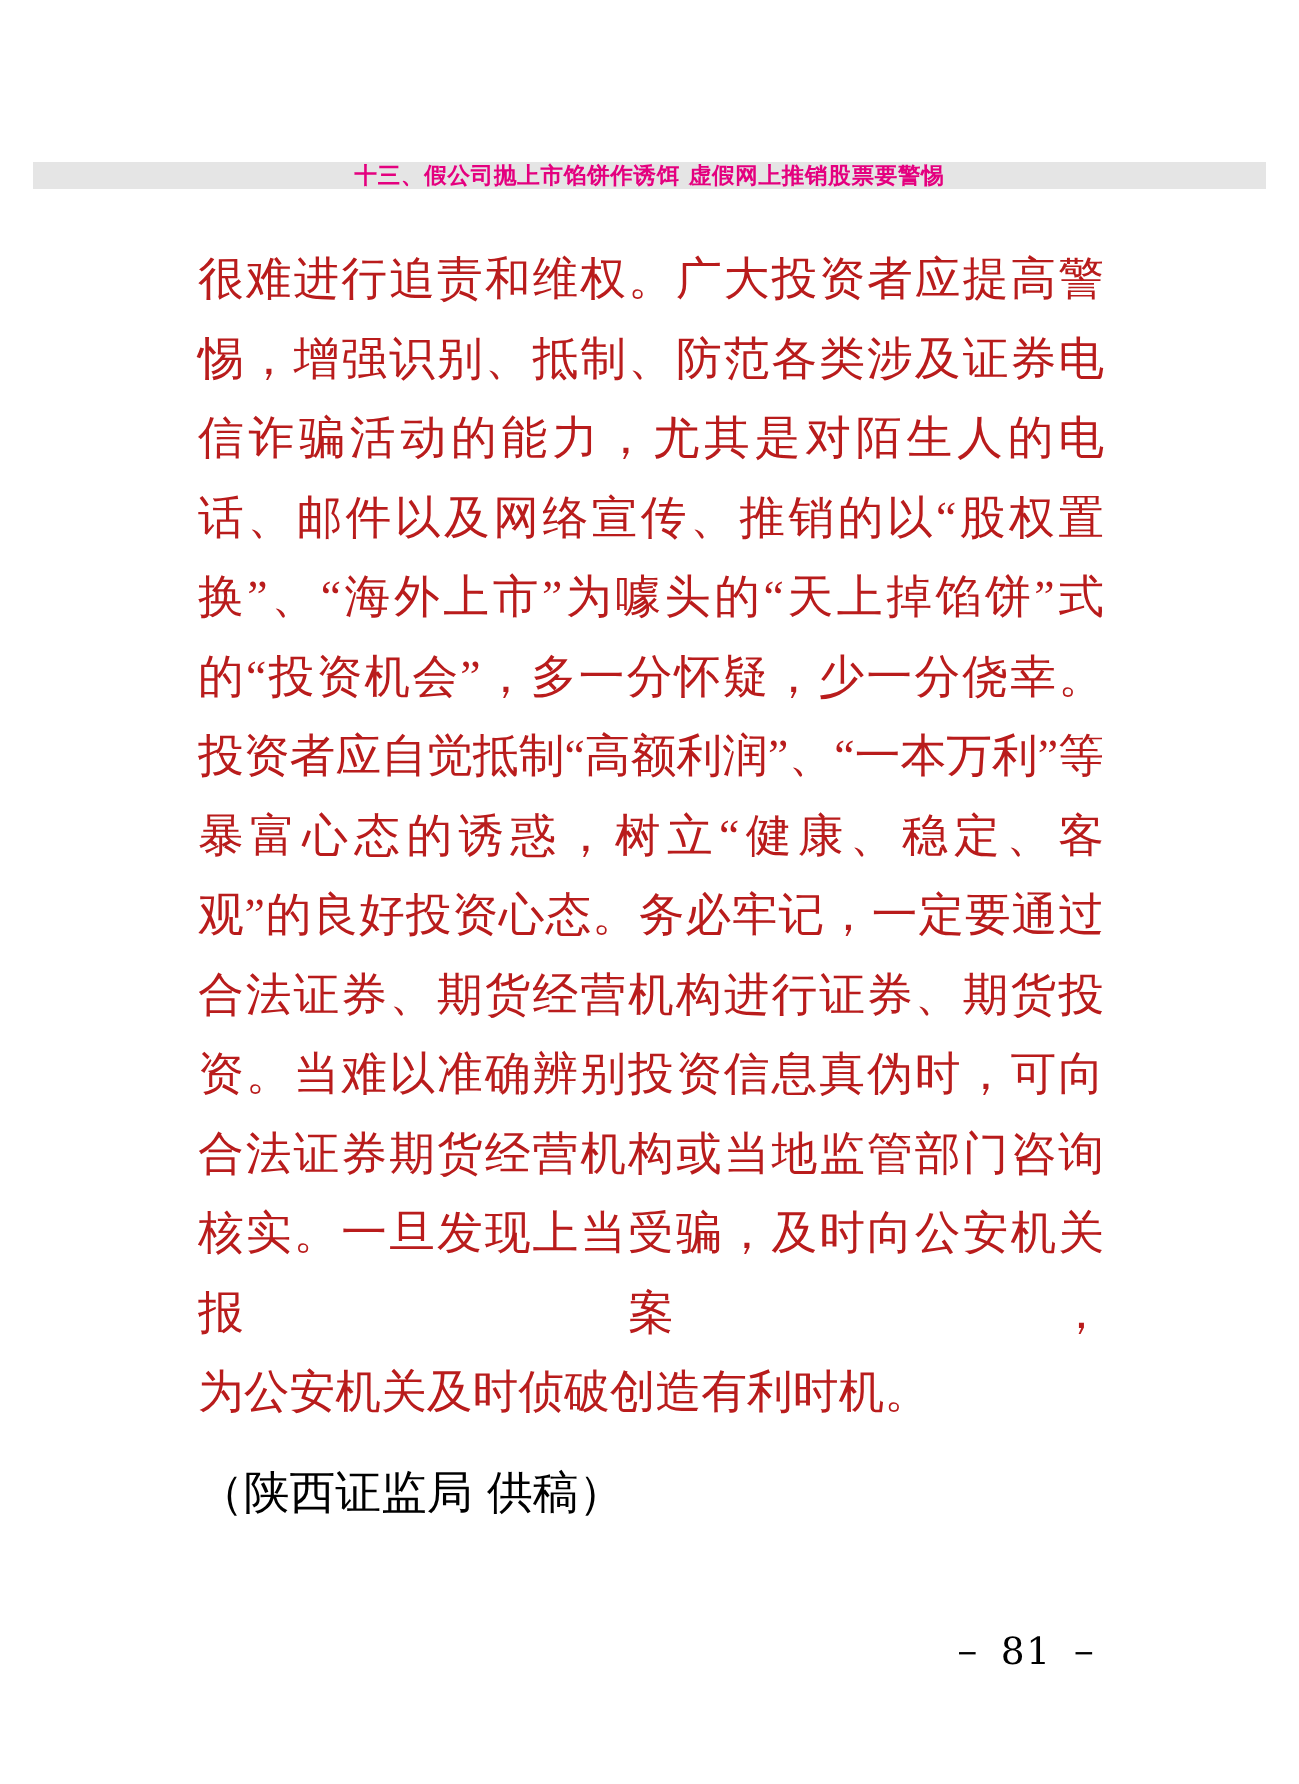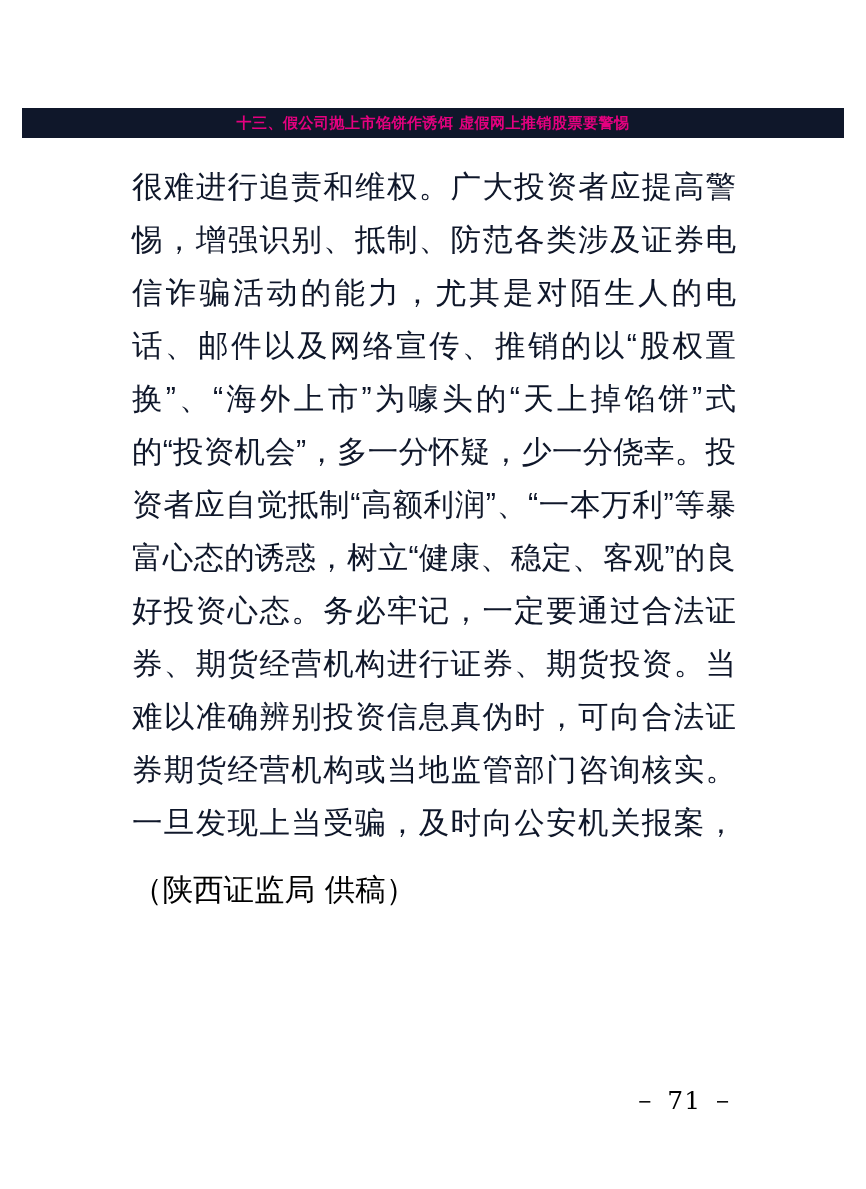--- a/index.html
+++ b/index.html
@@ -26,10 +26,9 @@
     left: 22px;
     top: 108px;
     width: 822px;
-    height: 30px;
-    background: #0f172a;
+    height: 18px;
+    background: #e5e5e5;
     display: flex;
-    align-items: center;
     justify-content: center;
   }
   .header-text {

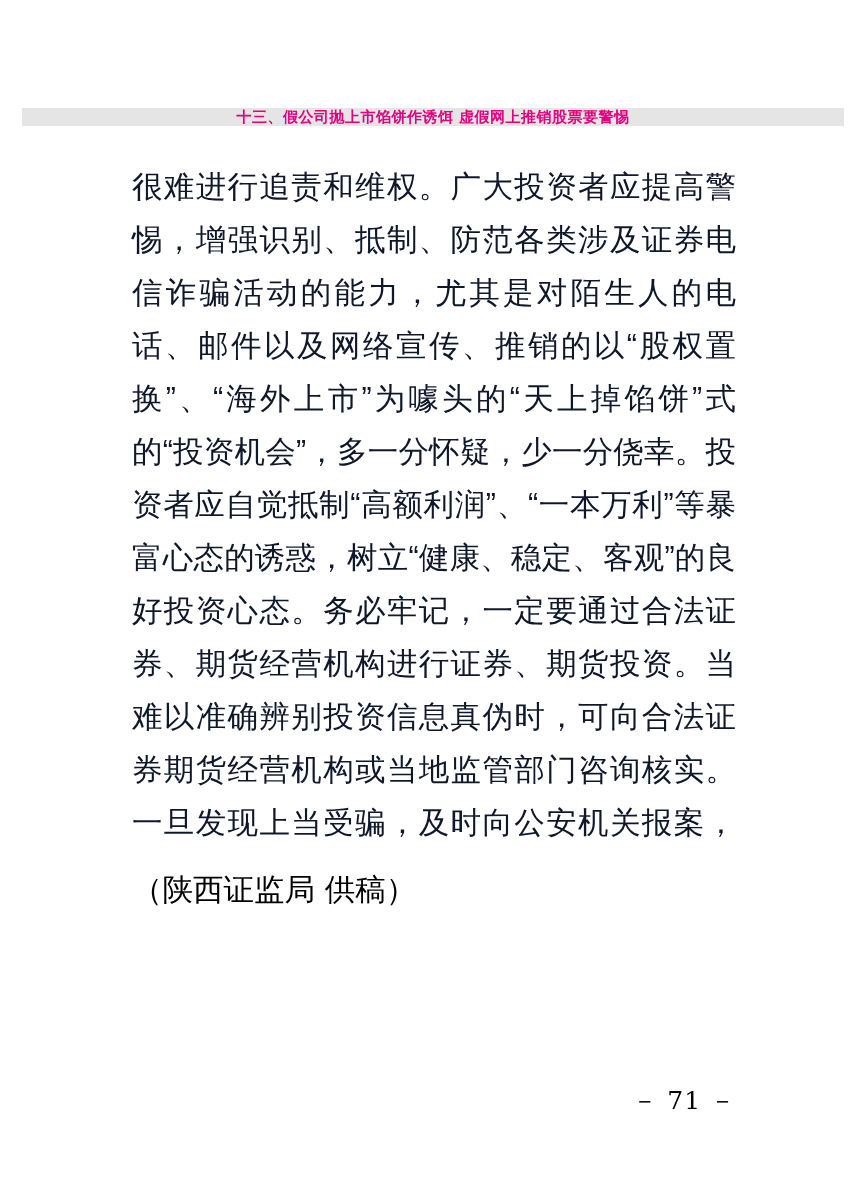--- a/index.html
+++ b/index.html
@@ -50,11 +50,11 @@
     margin: 0;
     font-size: 30.5px;
     line-height: 53px;
-    color: #0f172a;
+    color: #b91c1c;
     text-align: justify;
     text-align-last: justify;
     letter-spacing: 0px;
-    font-family: Liberation Sans, sans-serif;
+    font-family: Liberation Serif, serif;
   }
   .para .lastline {
     display: block;

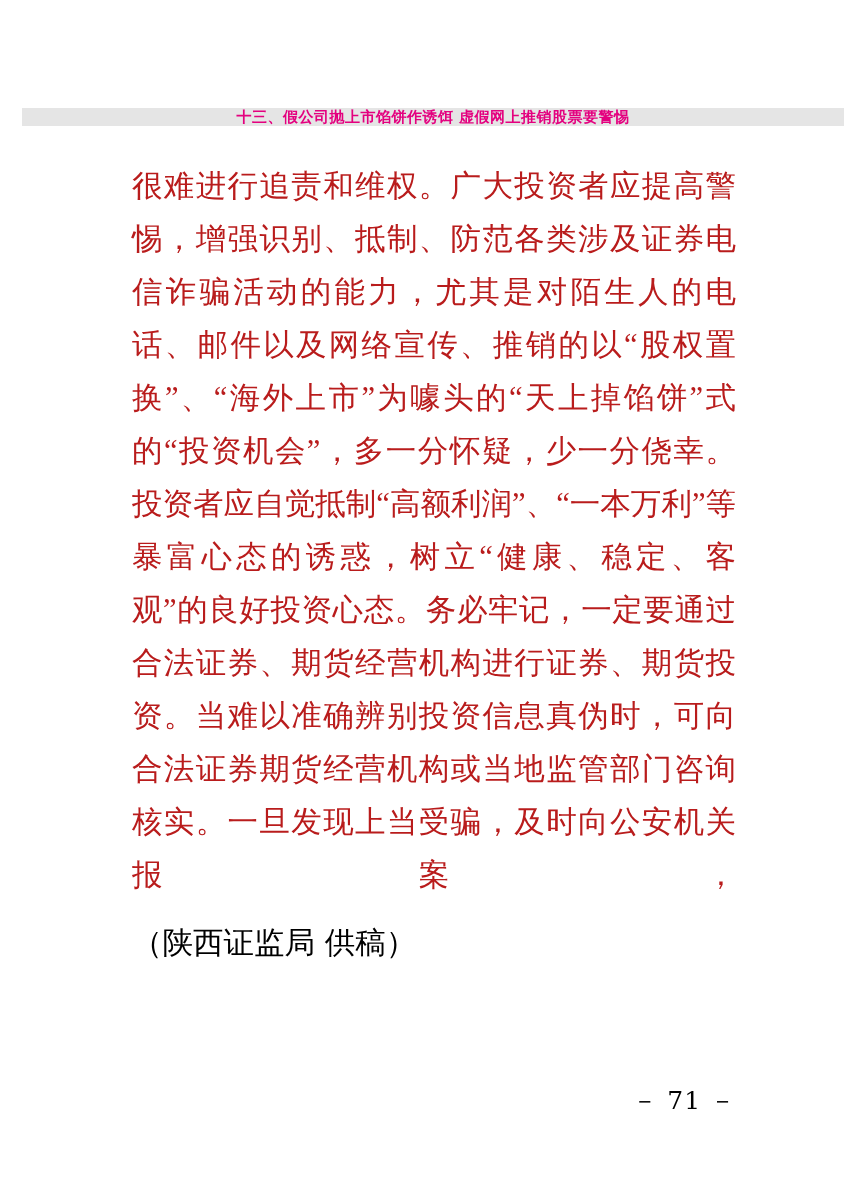--- a/index.html
+++ b/index.html
@@ -91,7 +91,7 @@
   </div>
 
   <div class="body-block">
-    <p class="para"><span>很难进行追责和维权。广大投资者应提高警惕，增强识别、抵制、防范各类涉及证券电信诈骗活动的能力，尤其是对陌生人的电话、邮件以及网络宣传、推销的以“股权置换”、“海外上市”为噱头的“天上掉馅饼”式的“投资机会”，多一分怀疑，少一分侥幸。投资者应自觉抵制“高额利润”、“一本万利”等暴富心态的诱惑，树立“健康、稳定、客观”的良好投资心态。务必牢记，一定要通过合法证券、期货经营机构进行证券、期货投资。当难以准确辨别投资信息真伪时，可向合法证券期货经营机构或当地监管部门咨询核实。一旦发现上当受骗，及时向公安机关报案，</span></p>
+    <p class="para"><span>很难进行追责和维权。广大投资者应提高警惕，增强识别、抵制、防范各类涉及证券电信诈骗活动的能力，尤其是对陌生人的电话、邮件以及网络宣传、推销的以“股权置换”、“海外上市”为噱头的“天上掉馅饼”式的“投资机会”，多一分怀疑，少一分侥幸。投资者应自觉抵制“高额利润”、“一本万利”等暴富心态的诱惑，树立“健康、稳定、客观”的良好投资心态。务必牢记，一定要通过合法证券、期货经营机构进行证券、期货投资。当难以准确辨别投资信息真伪时，可向合法证券期货经营机构或当地监管部门咨询核实。一旦发现上当受骗，及时向公安机关报案，</span><span class="lastline">为公安机关及时侦破创造有利时机。</span></p>
     <p class="signature">（陕西证监局  供稿）</p>
   </div>
 

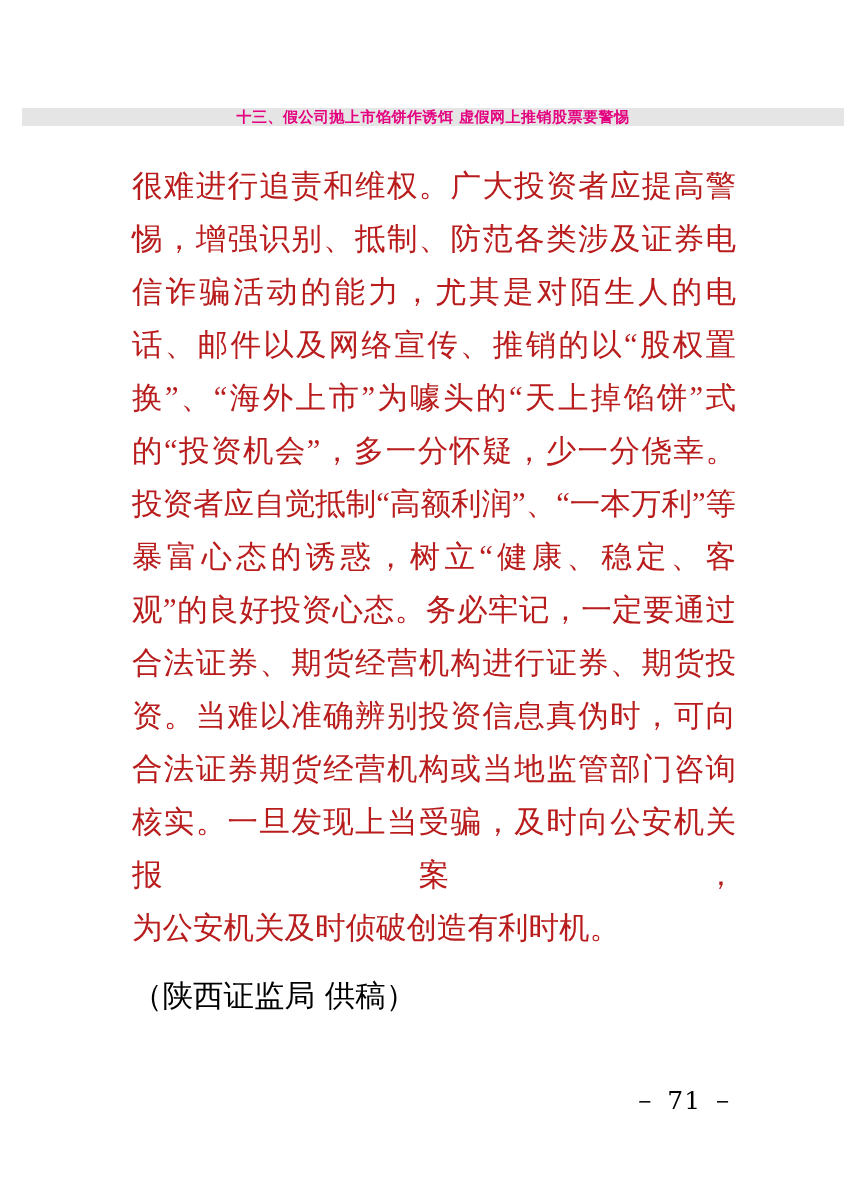--- a/index.html
+++ b/index.html
@@ -95,7 +95,7 @@
     <p class="signature">（陕西证监局  供稿）</p>
   </div>
 
-  <div class="page-number">－ 71 －</div>
+  <div class="page-number">－ 81 －</div>
 
 </div>
 

